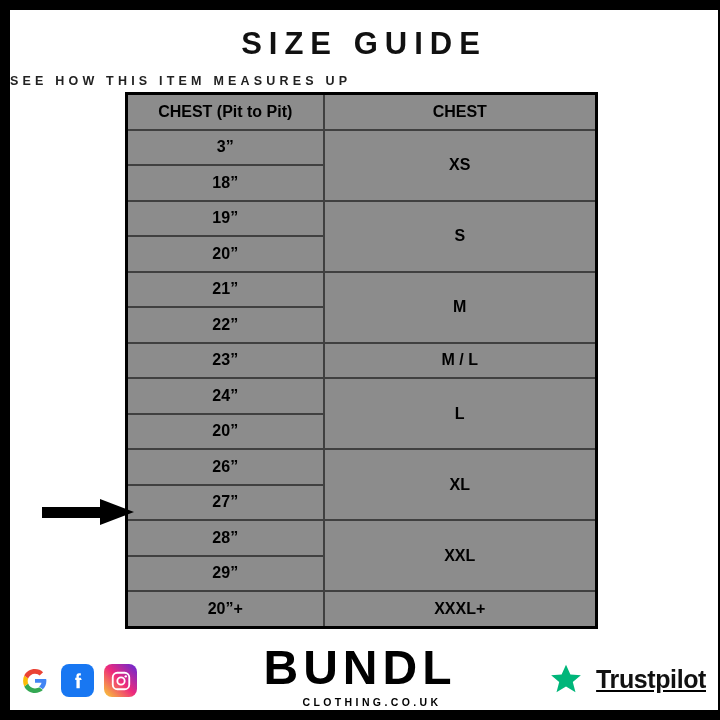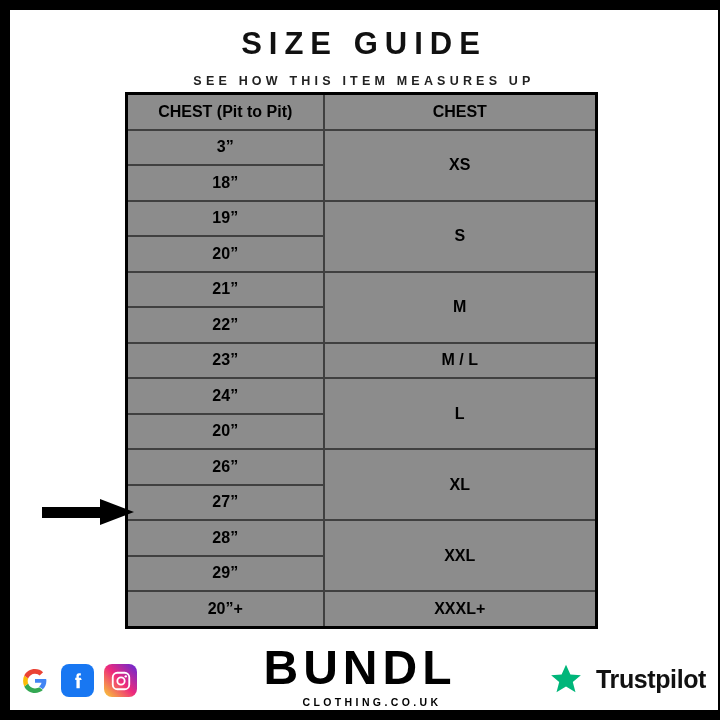--- a/index.html
+++ b/index.html
@@ -32,7 +32,6 @@
     font-family: "Liberation Sans", sans-serif;
   }
   .subtitle {
-    text-align: center;
     font-size: 12.5px;
     font-weight: bold;
     letter-spacing: 4.2px;

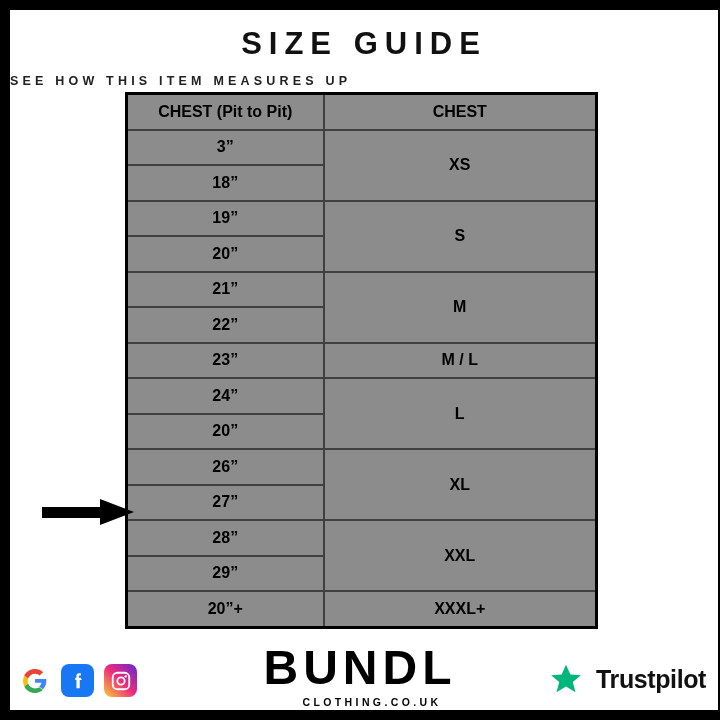--- a/index.html
+++ b/index.html
@@ -157,6 +157,7 @@
     display: flex;
     align-items: center;
     gap: 13px;
+    text-decoration: underline;
   }
   .tp-text {
     font-size: 25px;

